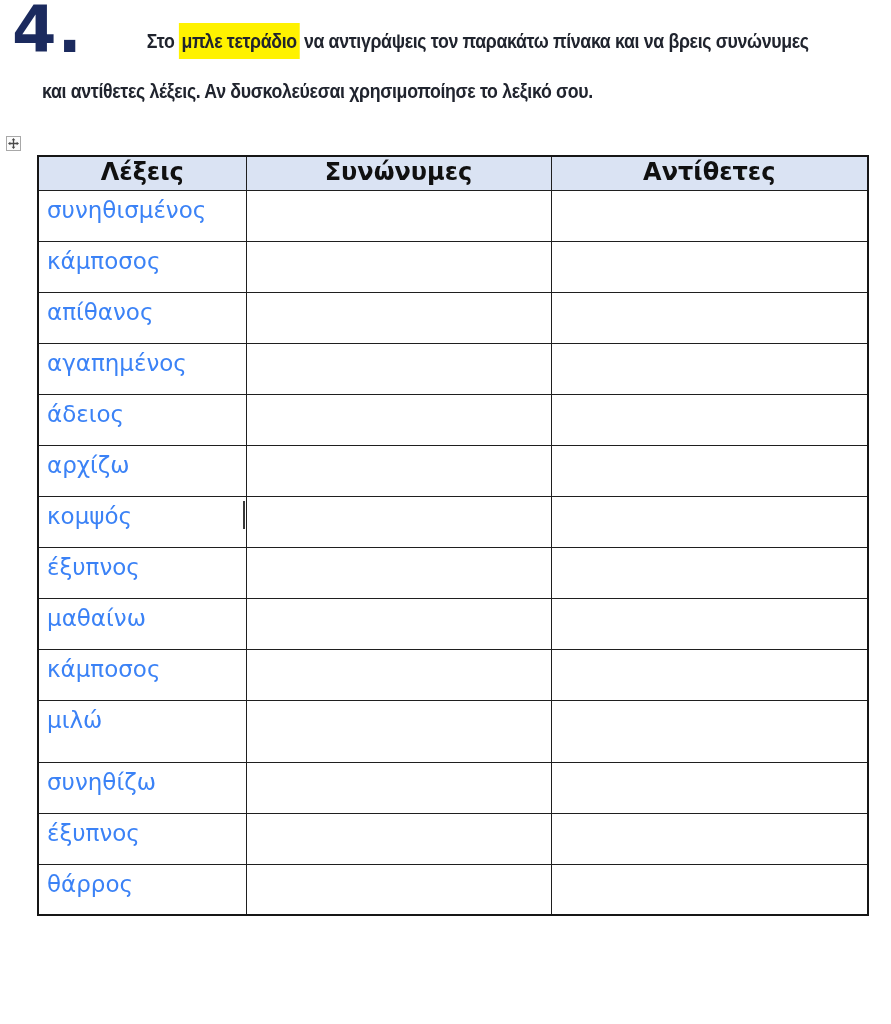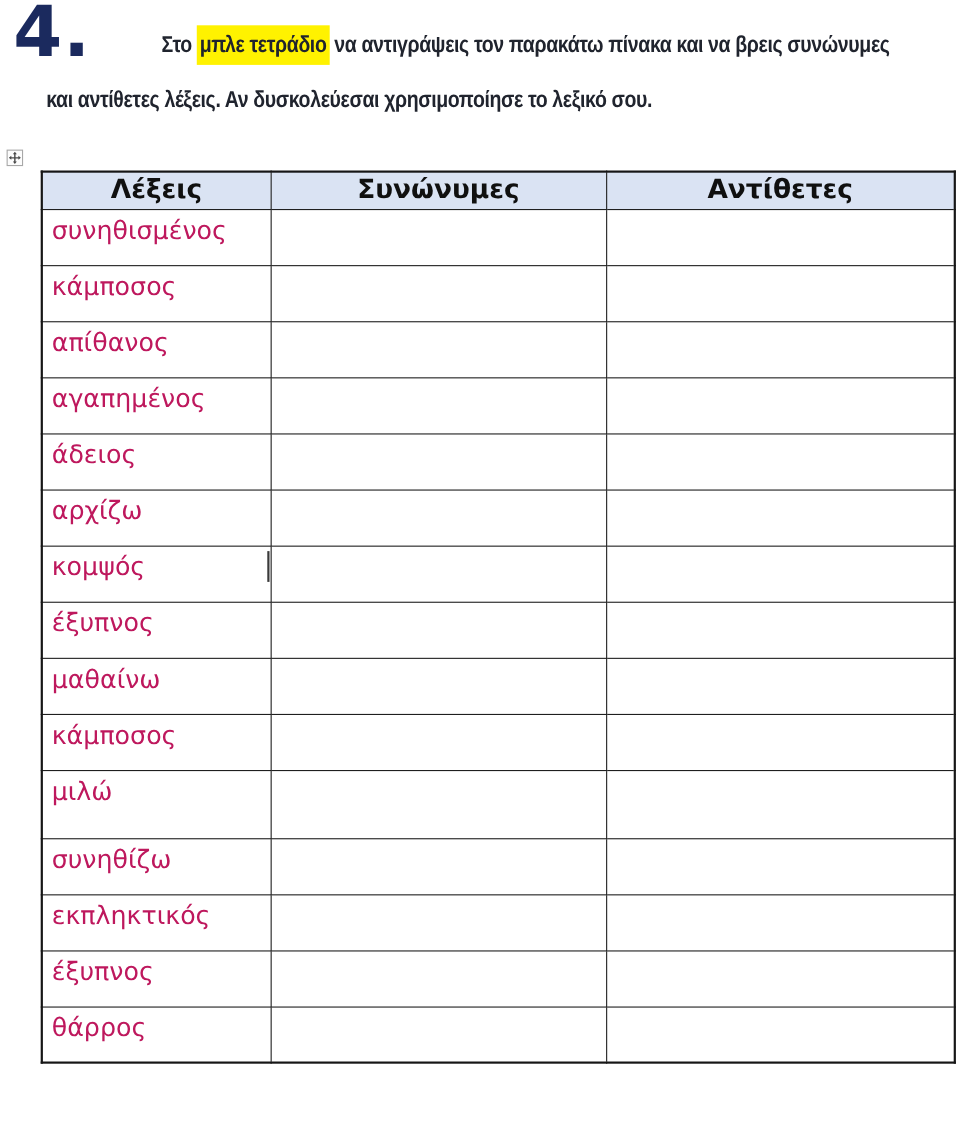--- a/index.html
+++ b/index.html
@@ -92,7 +92,7 @@
     vertical-align: top;
     padding: 6px 6px 0 8px;
     font-size: 23px;
-    color: #be185d;
+    color: #3b82f6;
     background: #ffffff;
   }
   tr.row-tall td { height: 62px; }

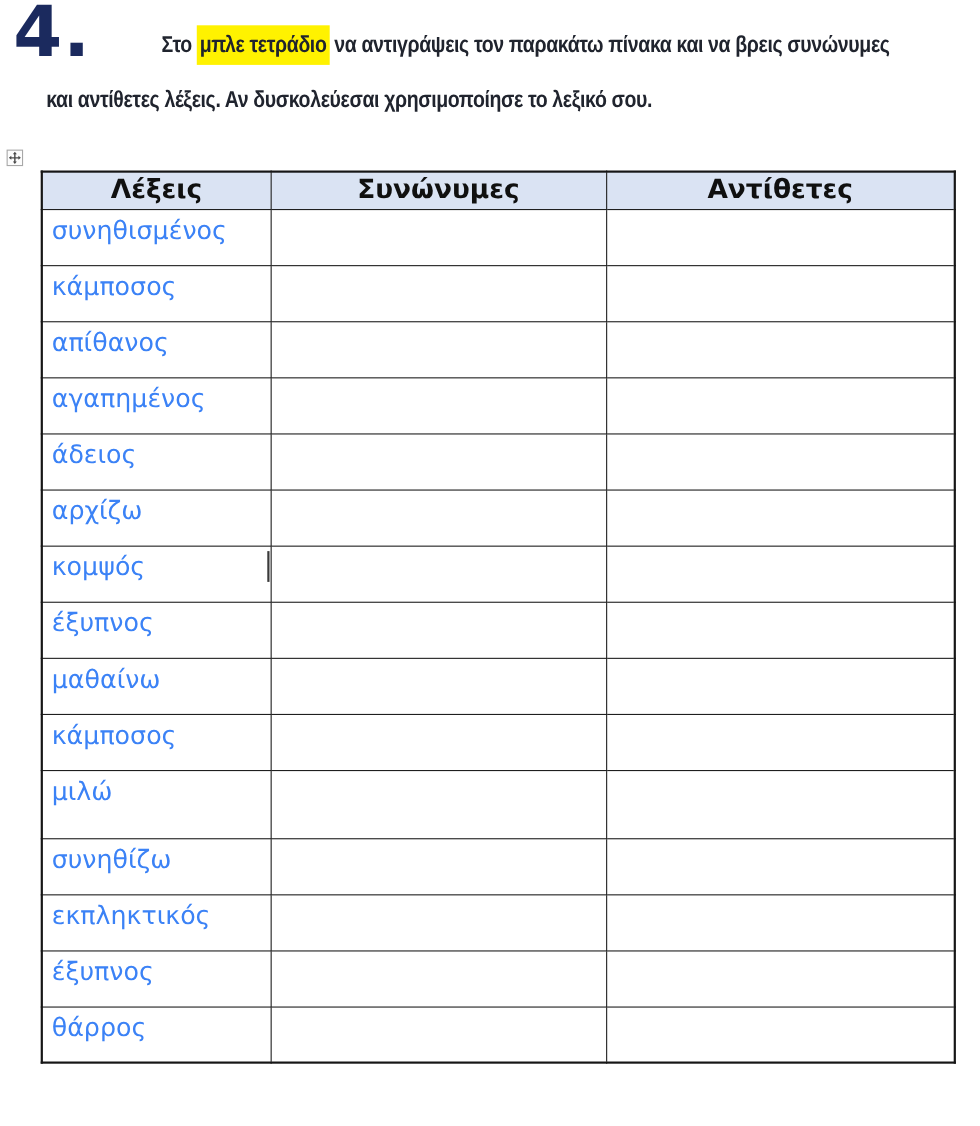--- a/index.html
+++ b/index.html
@@ -197,11 +197,6 @@
       <td></td>
     </tr>
     <tr>
-      <td>εκπληκτικός</td>
-      <td></td>
-      <td></td>
-    </tr>
-    <tr>
       <td>έξυπνος</td>
       <td></td>
       <td></td>

